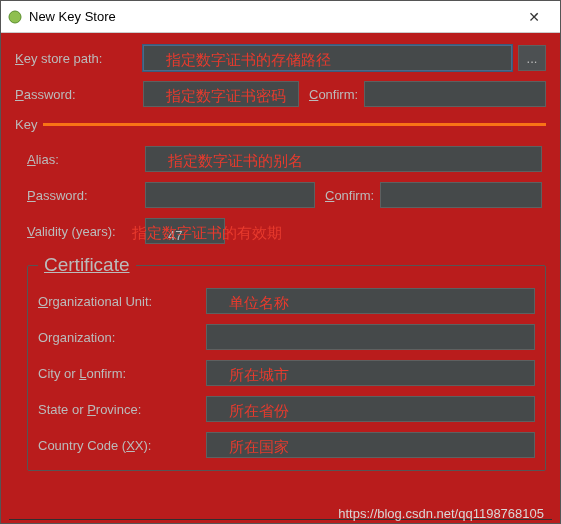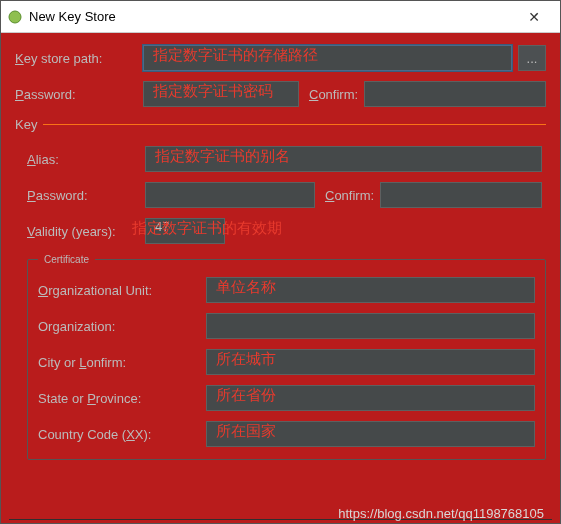--- a/index.html
+++ b/index.html
@@ -74,9 +74,9 @@
     border: 1px solid #5e6060;
     height: 26px;
     color: #bbbbbb;
-    padding: 0 9px;
-    display: flex;
-    align-items: flex-start;
+    padding: 0 22px;
+    display: flex;
+    align-items: flex-end;
     position: relative;
   }
   .input.focus {

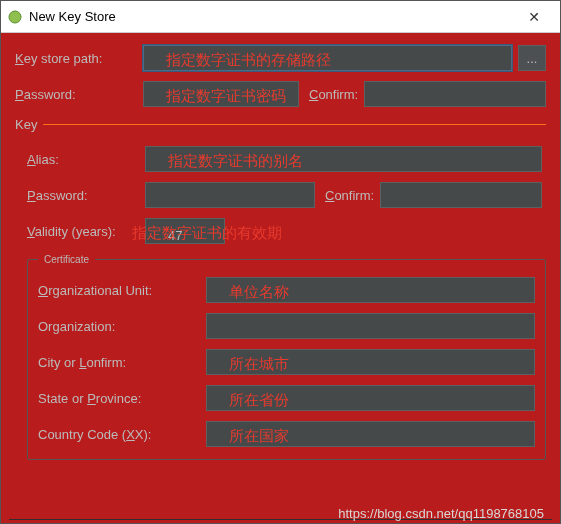--- a/index.html
+++ b/index.html
@@ -98,7 +98,7 @@
   .conf-label { margin-left: 10px; margin-right: 6px; }
   fieldset.key {
     border: none;
-    border-top: 1px solid #f97316;
+    border-top: 3px solid #f97316;
     margin-top: 8px;
     padding: 14px 0 0 0;
   }

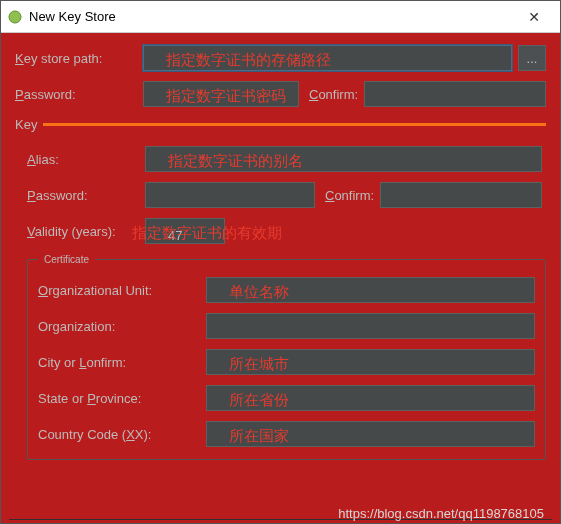--- a/index.html
+++ b/index.html
@@ -120,7 +120,8 @@
   fieldset.cert > legend {
     color: #bbbbbb;
     padding: 0 6px;
-    font-size: 10px;
+    font-size: 19px;
+    text-decoration: underline;
   }
   .cert .row .label { width: 168px; }
   .cert .row .input { flex: 1; }

